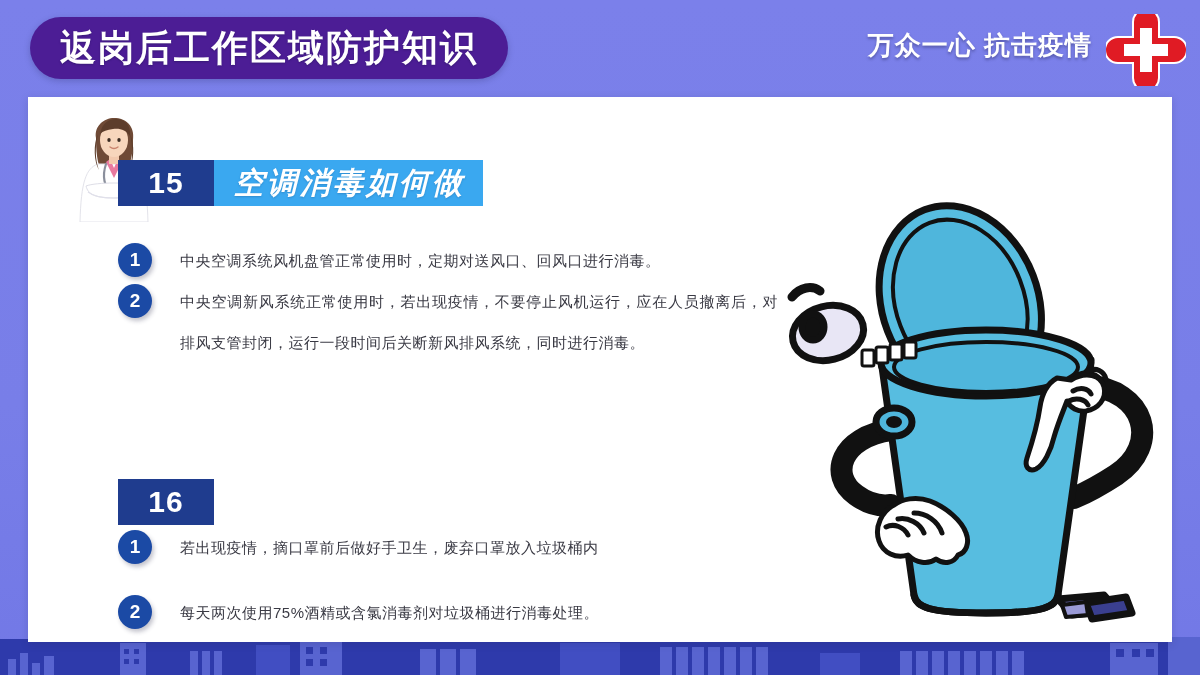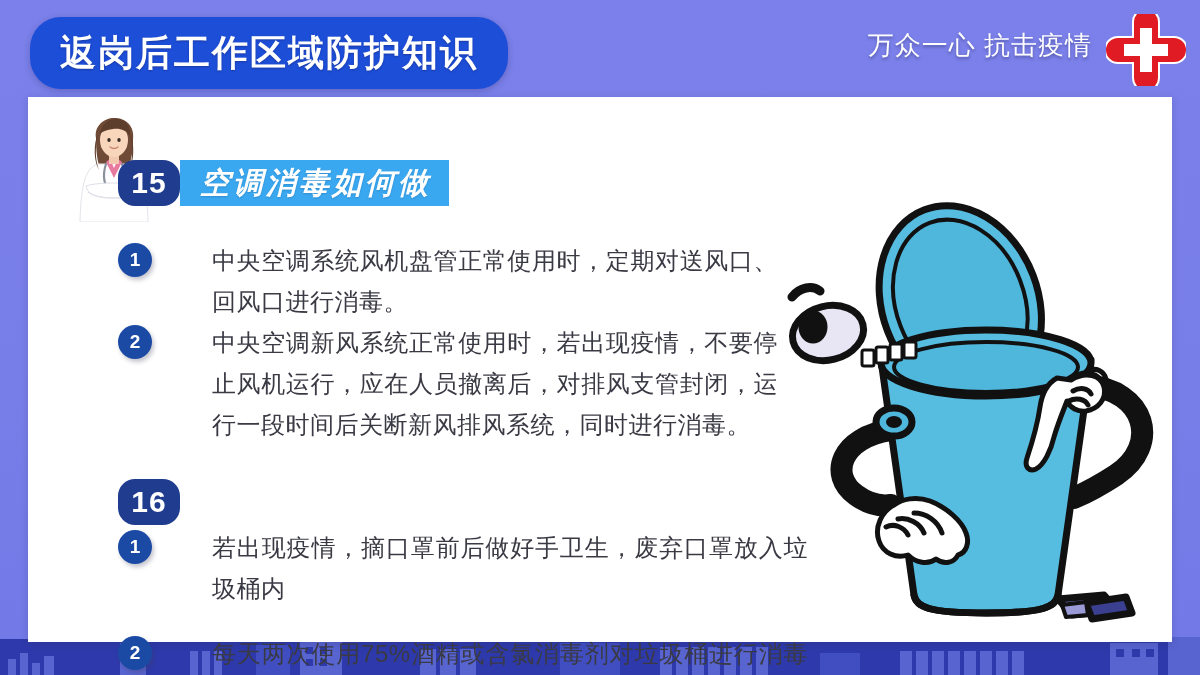--- a/index.html
+++ b/index.html
@@ -37,10 +37,10 @@
     position: absolute;
     left: 30px;
     top: 17px;
-    height: 72px;
+    height: 62px;
     padding: 0 30px;
     border-radius: 31px;
-    background: #1d4ed8;
+    background: #4c1d95;
     display: flex;
     align-items: center;
     justify-content: center;

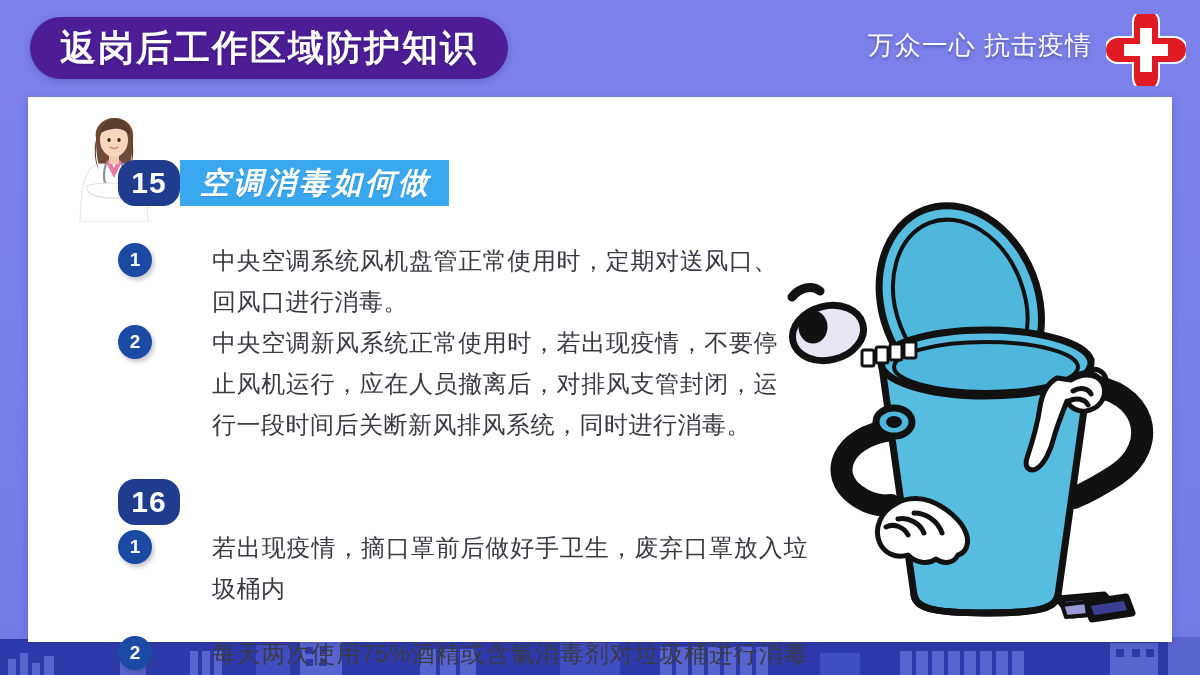--- a/index.html
+++ b/index.html
@@ -61,7 +61,7 @@
     top: 28px;
     color: #ffffff;
     font-size: 26px;
-    font-weight: normal;
+    font-weight: bold;
     letter-spacing: 1px;
     text-shadow: 0 2px 3px rgba(40,40,90,.45);
     white-space: nowrap;

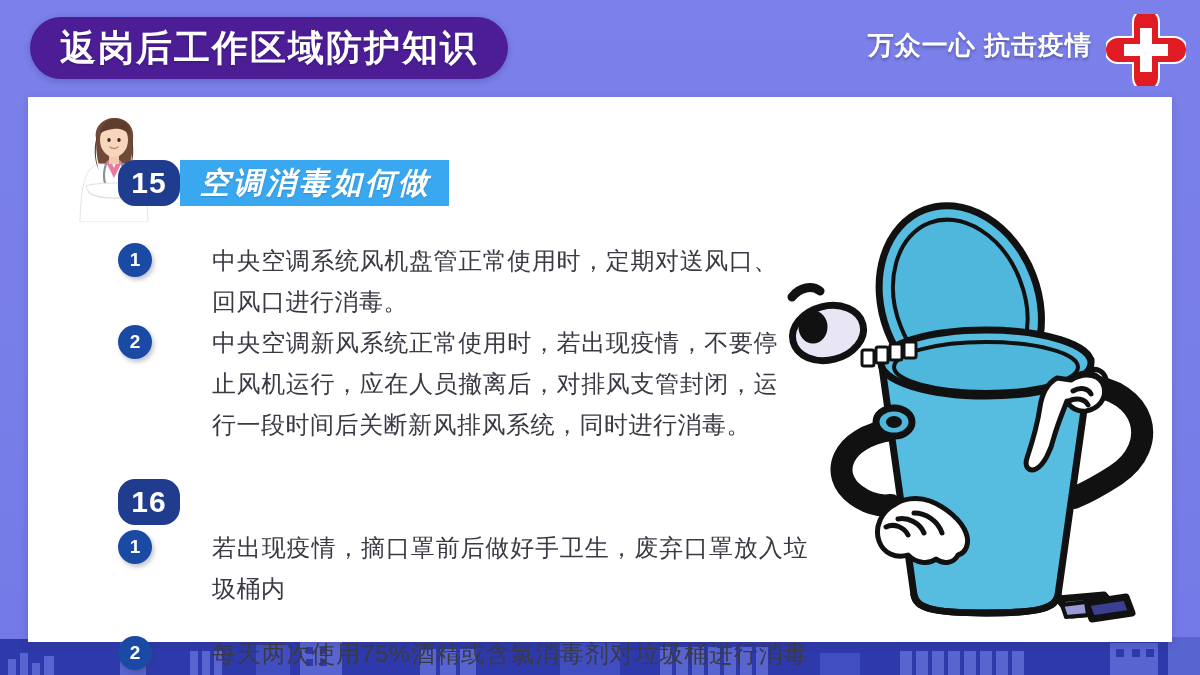--- a/index.html
+++ b/index.html
@@ -111,9 +111,8 @@
     align-items: center;
     justify-content: center;
     min-width: 62px;
-    padding: 0 0;
+    padding: 0 17px;
     letter-spacing: 1px;
-    border-radius: 17px;
   }
   .banner .ttl {
     background: #3aa8f0;

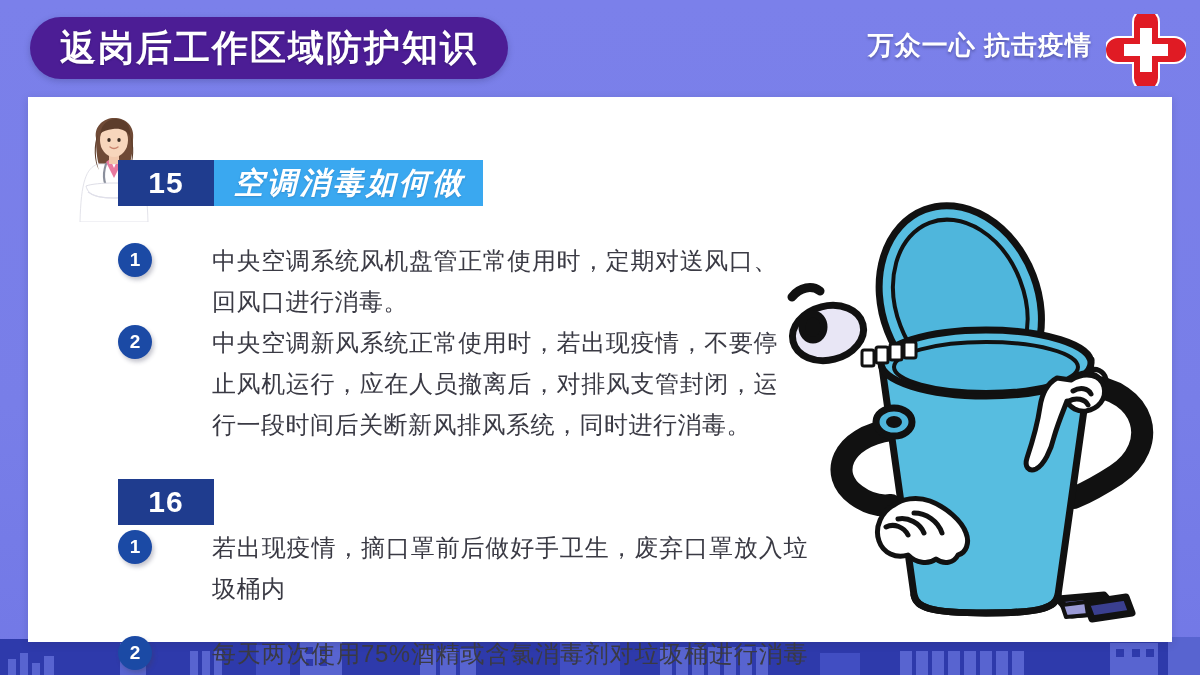--- a/index.html
+++ b/index.html
@@ -158,9 +158,9 @@
   }
   .bullet .txt {
     display: block;
-    margin-left: 94px;
+    margin-left: 62px;
     color: #3a3a44;
-    font-size: 24px;
+    font-size: 15px;
     line-height: 41px;
     letter-spacing: .5px;
     text-align: justify;

